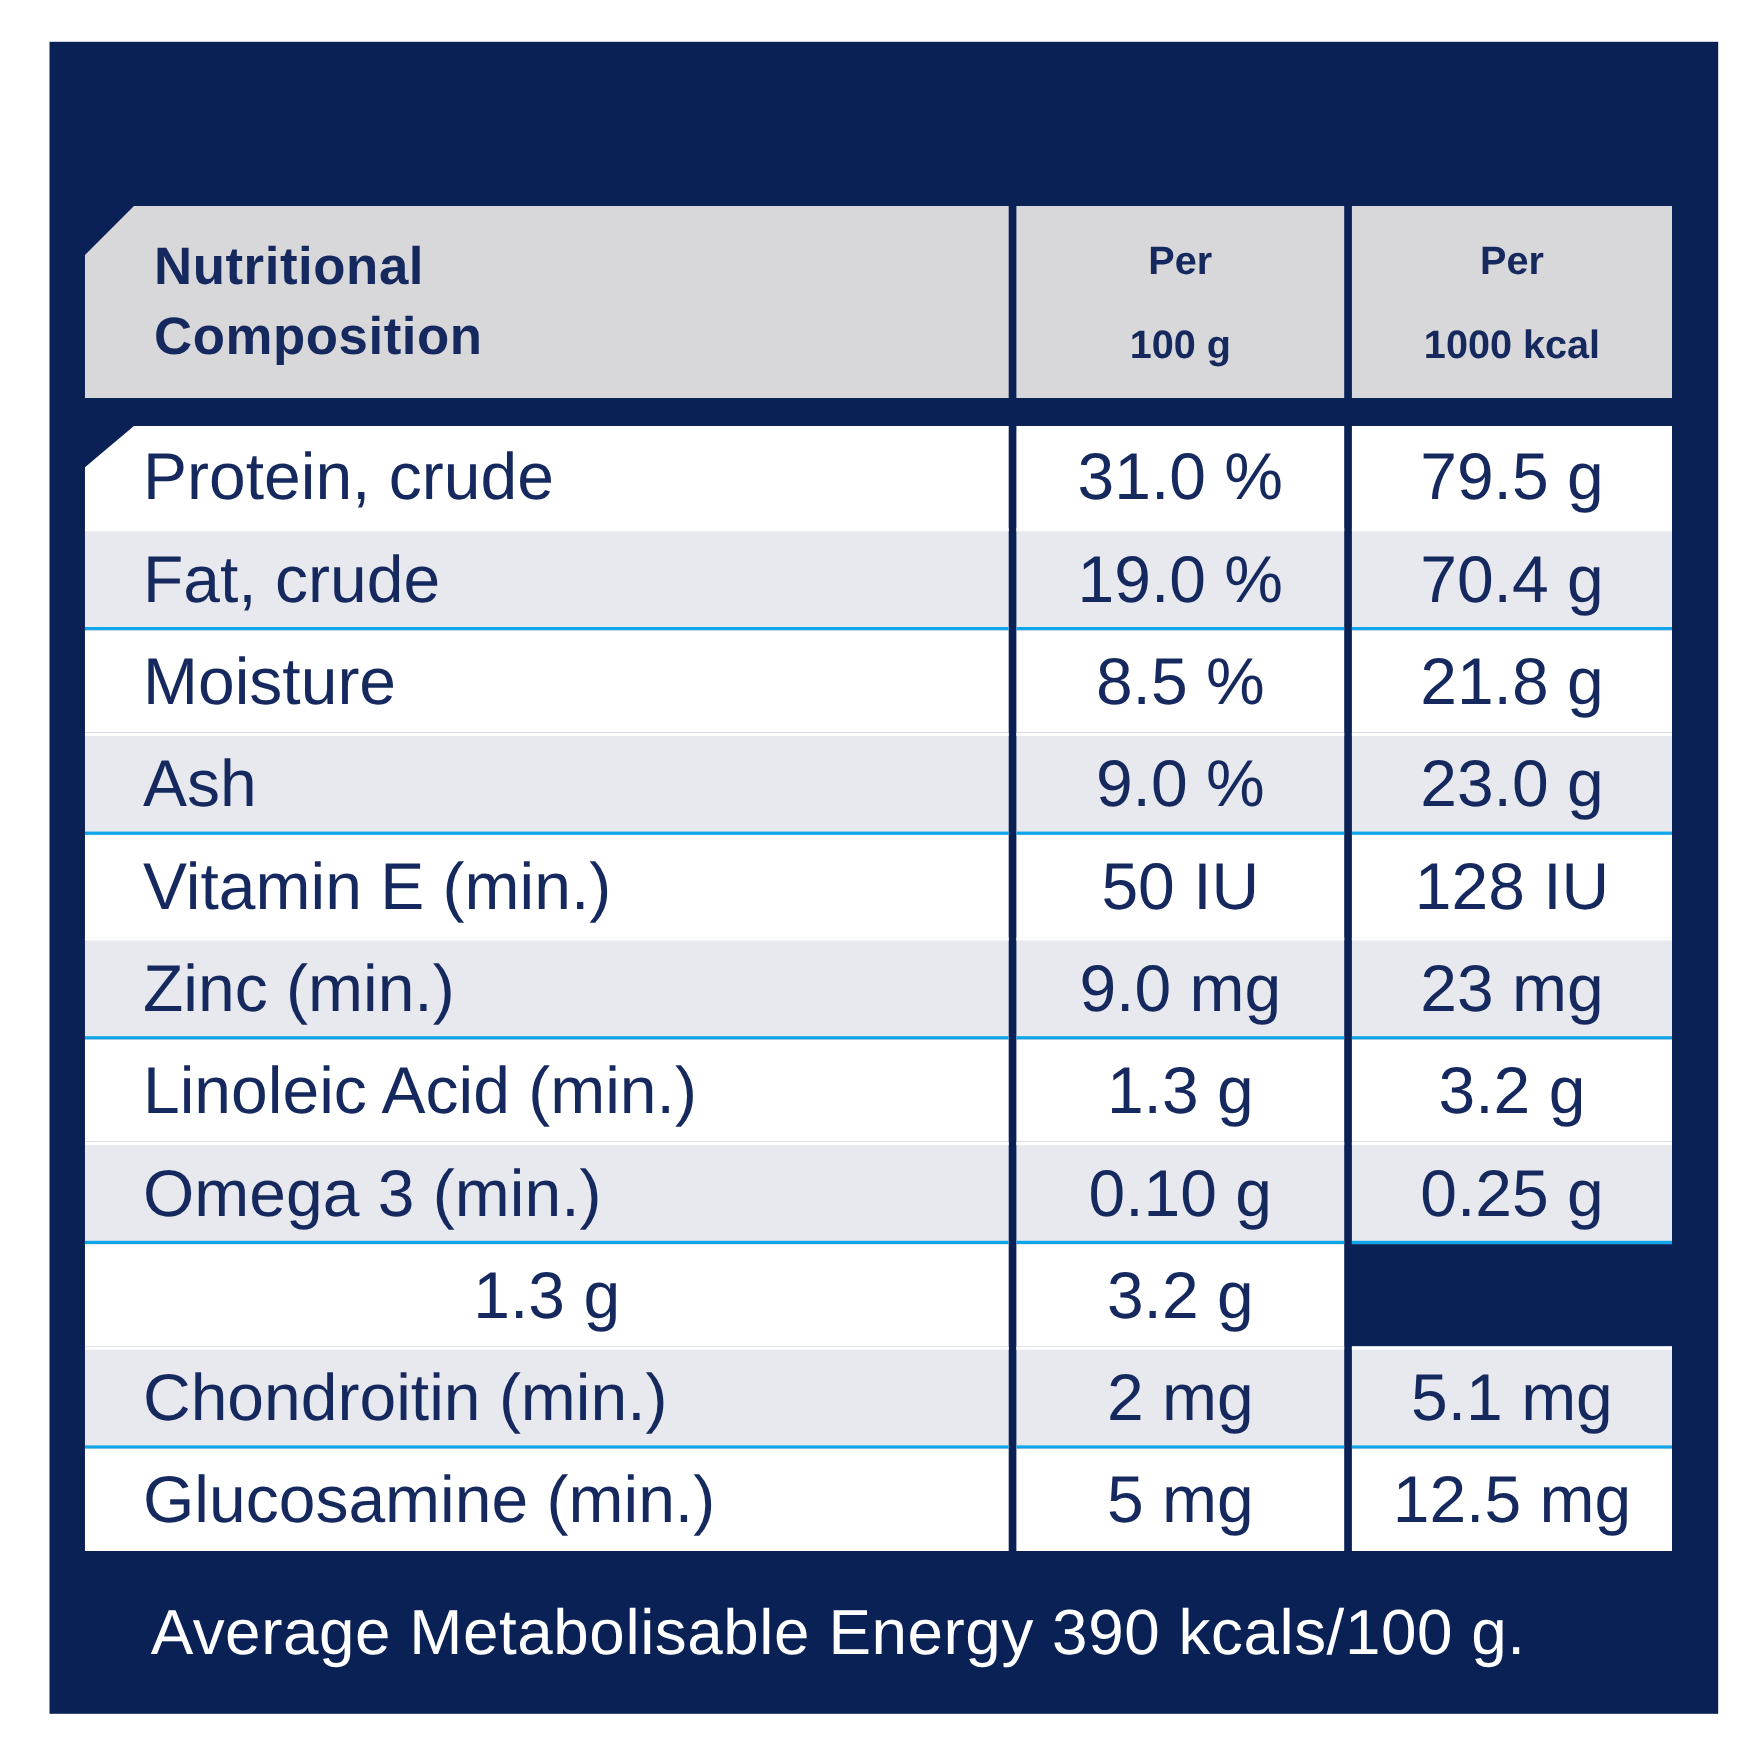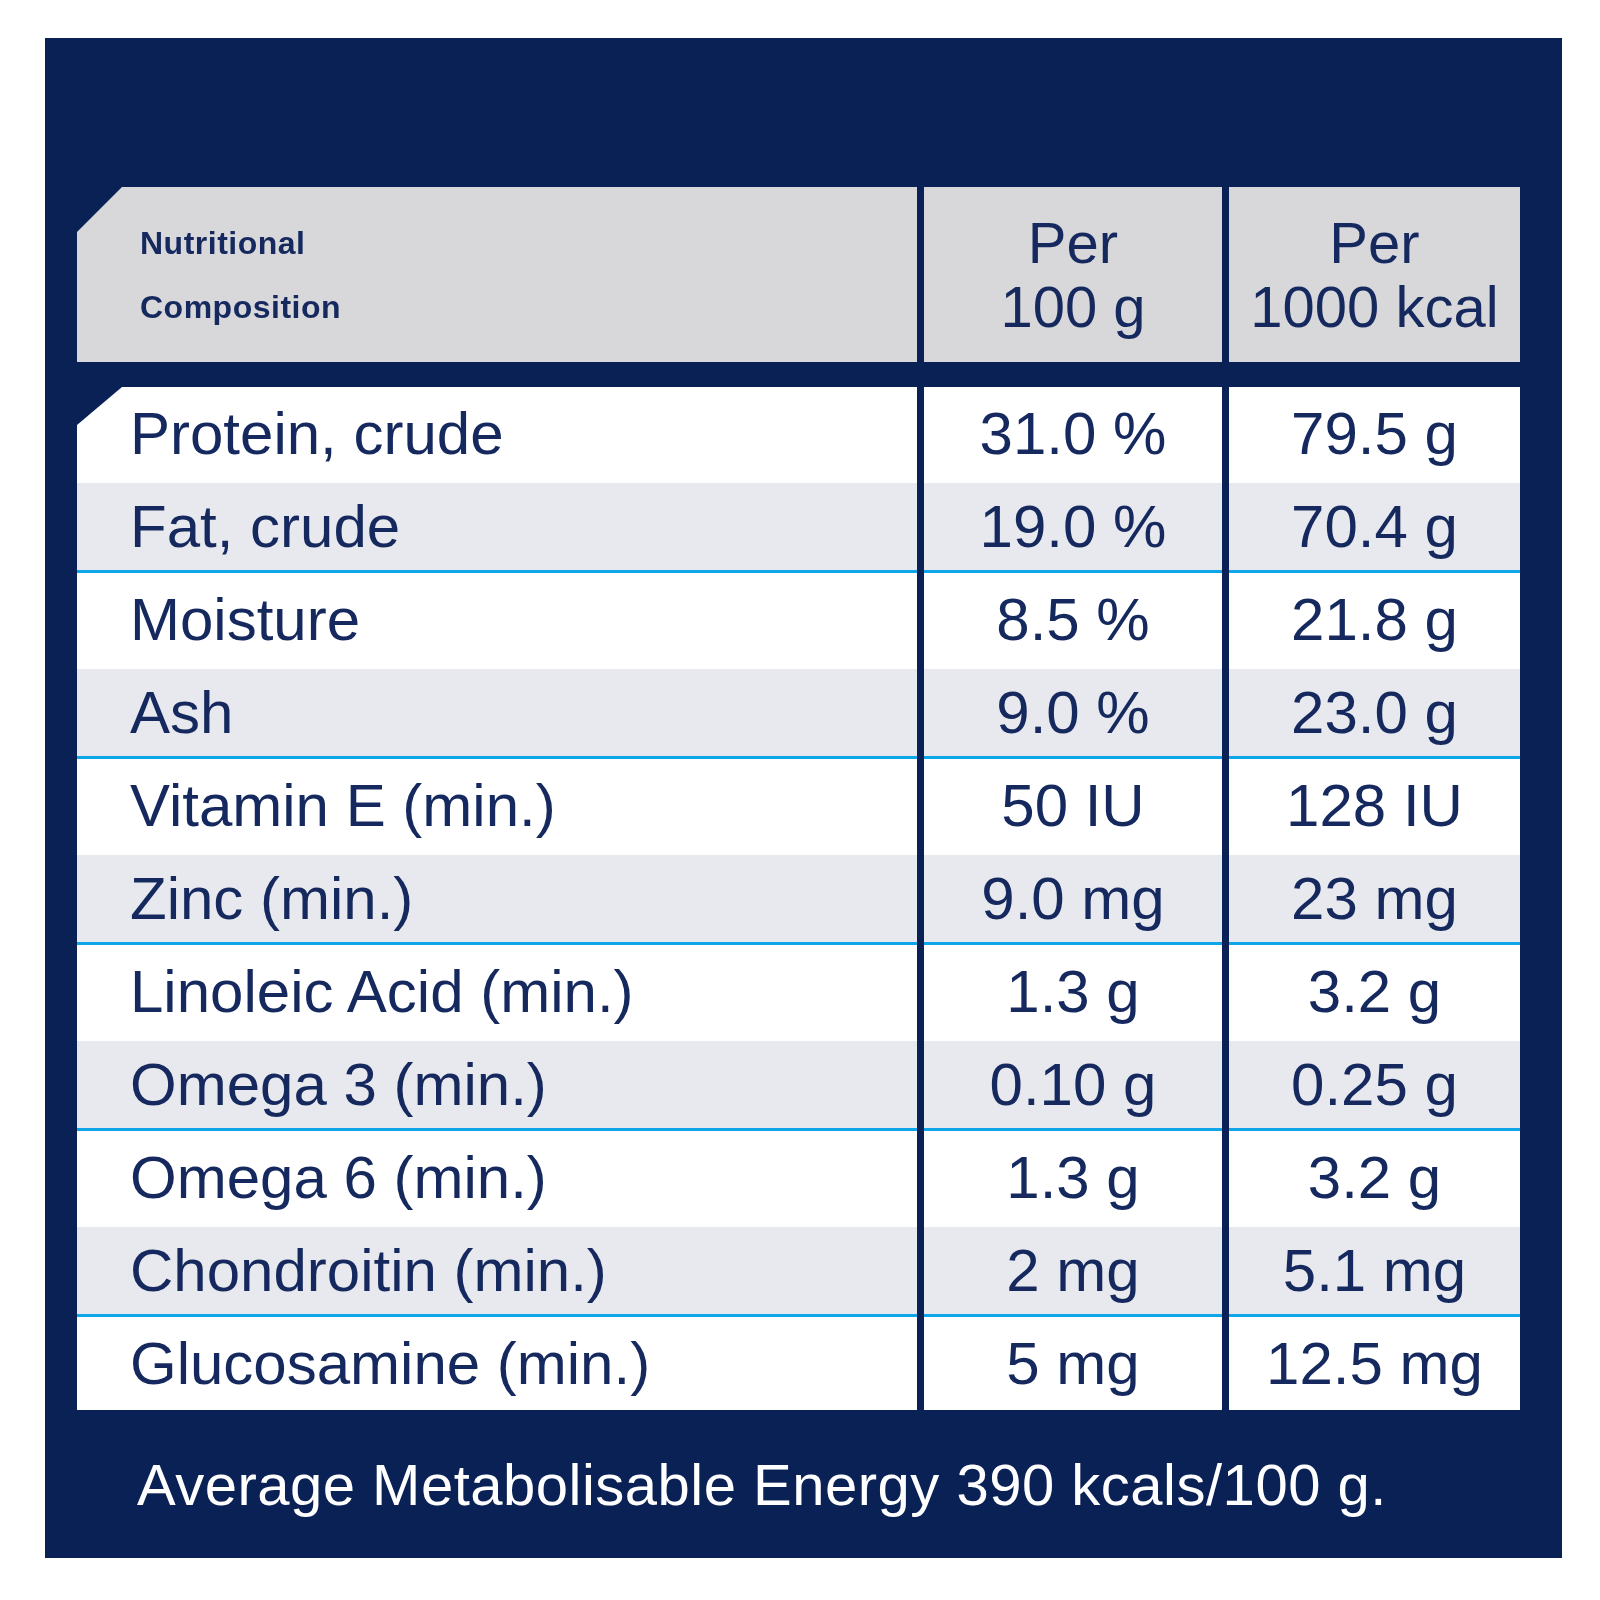--- a/index.html
+++ b/index.html
@@ -44,7 +44,7 @@
   }
   .header-title-cell {
     padding-left: 63px;
-    font-size: 32px;
+    font-size: 48px;
     line-height: 64px;
     font-weight: 700;
     white-space: pre-line;

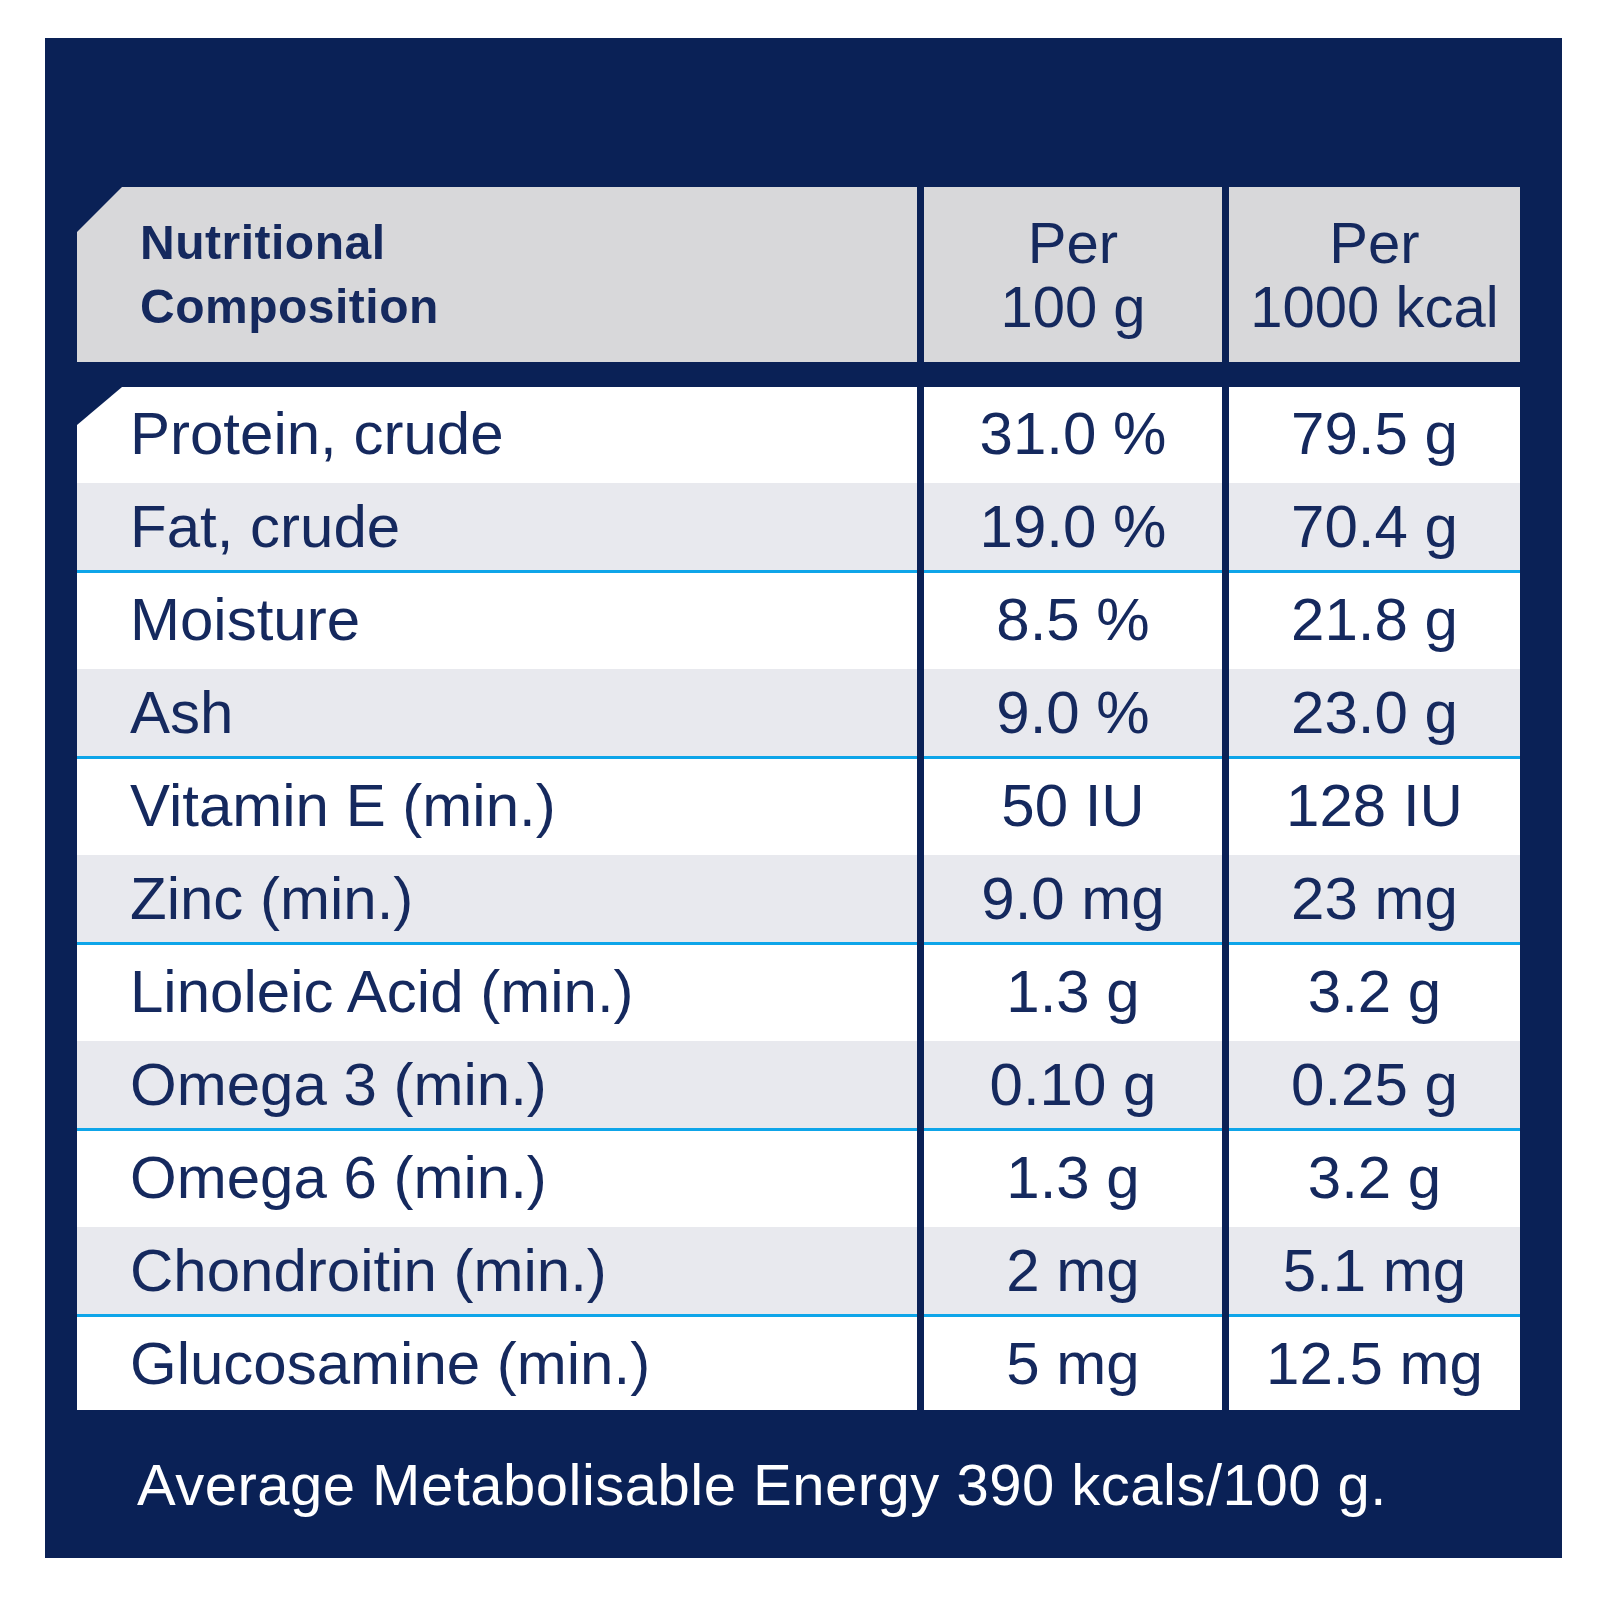--- a/index.html
+++ b/index.html
@@ -53,9 +53,9 @@
   .header-col-cell {
     justify-content: center;
     text-align: center;
-    font-size: 58px;
-    line-height: 64px;
-    font-weight: 400;
+    font-size: 36px;
+    line-height: 76px;
+    font-weight: 700;
     white-space: pre-line;
   }
   

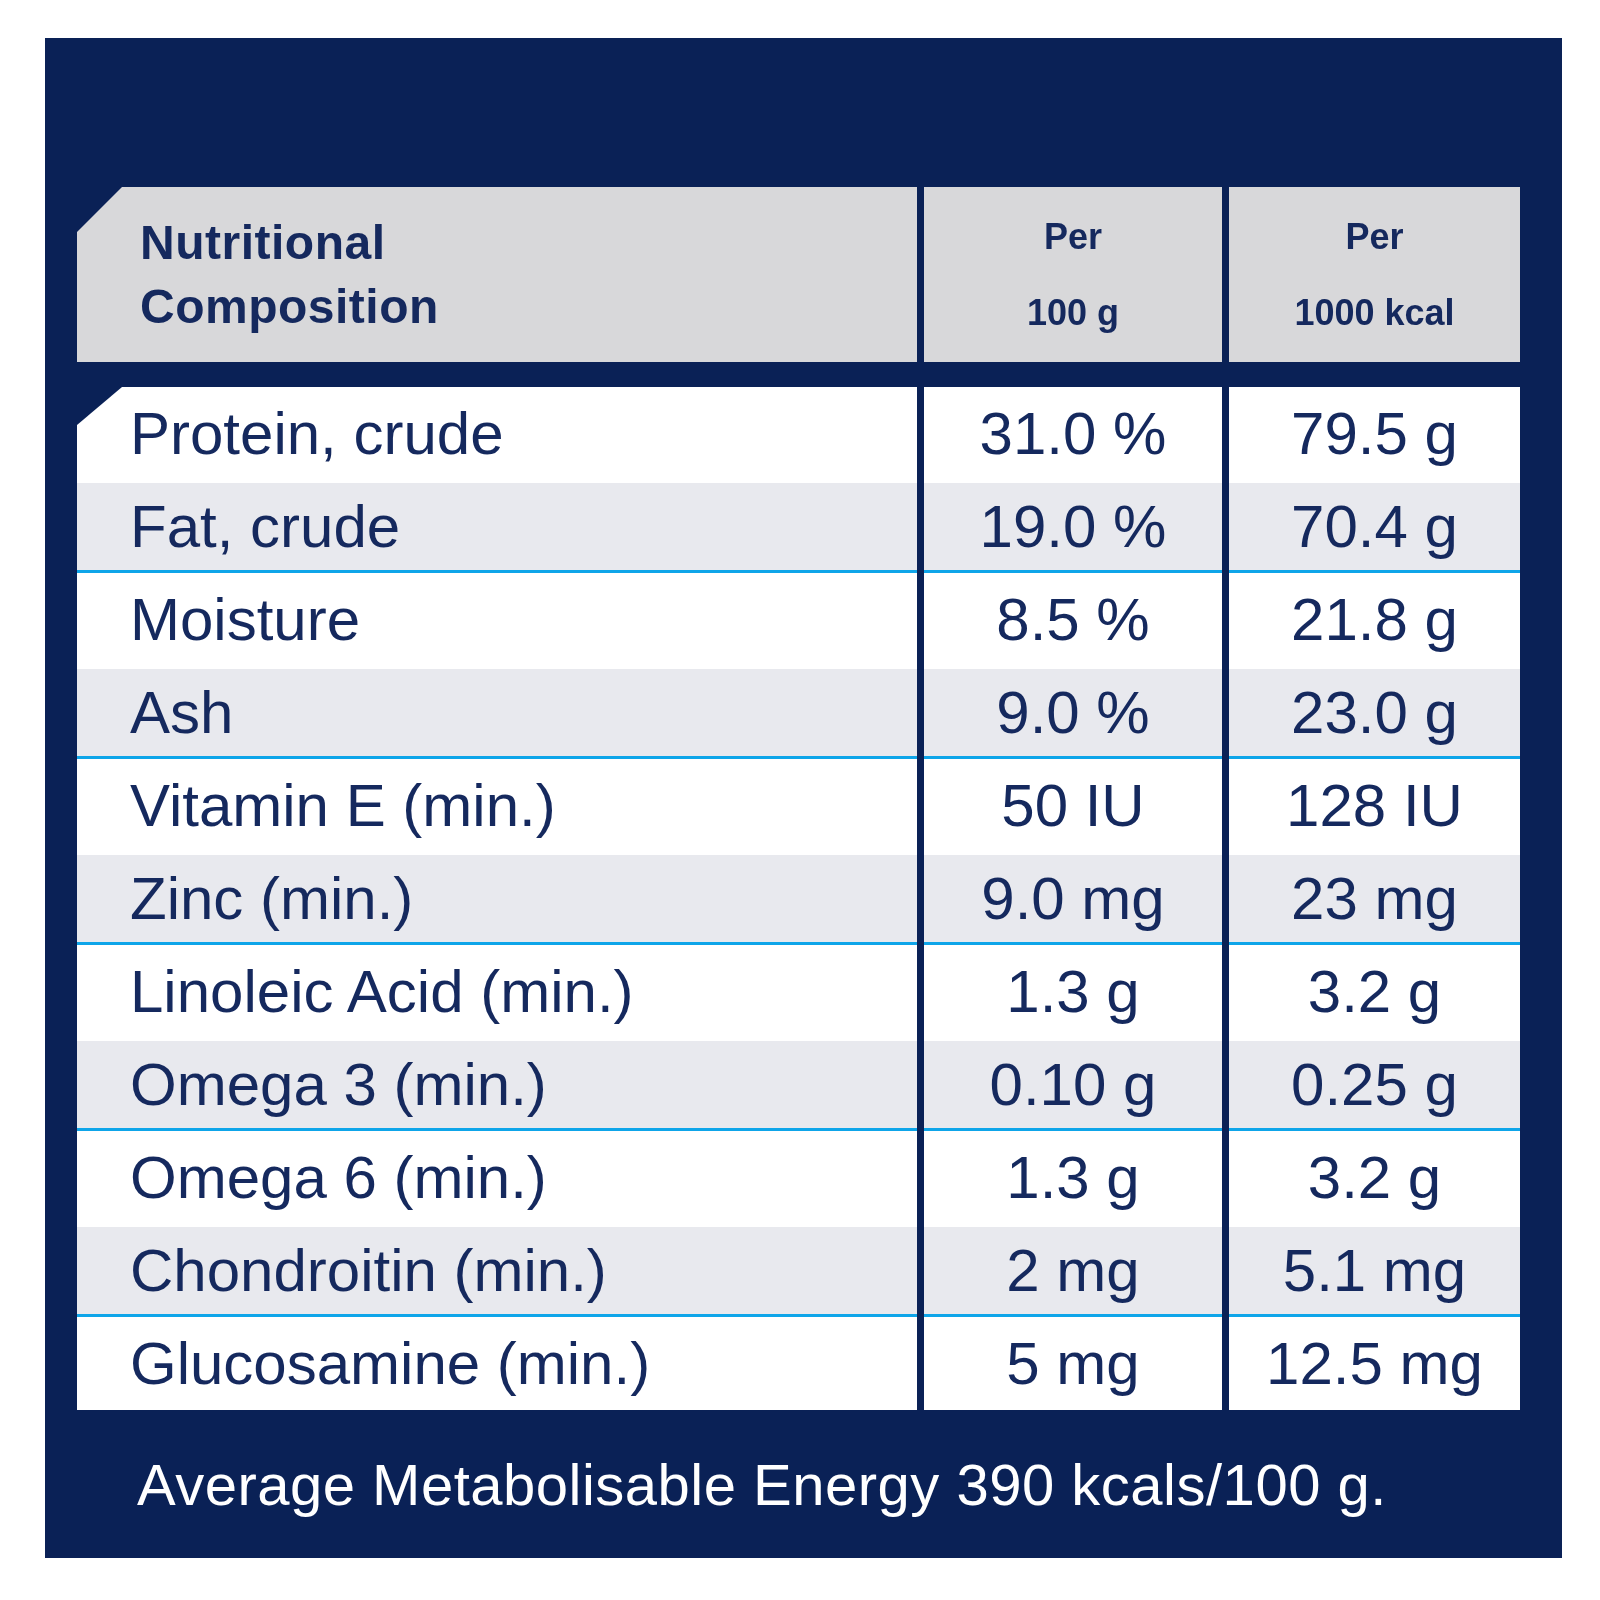--- a/index.html
+++ b/index.html
@@ -166,7 +166,6 @@
     <div class="cell value-cell">0.25 g</div>
   </div>
         <div class="table-row row-plain">
-    <div class="cell label-cell">Omega 6 (min.)</div>
     <div class="cell value-cell">1.3 g</div>
     <div class="cell value-cell">3.2 g</div>
   </div>

